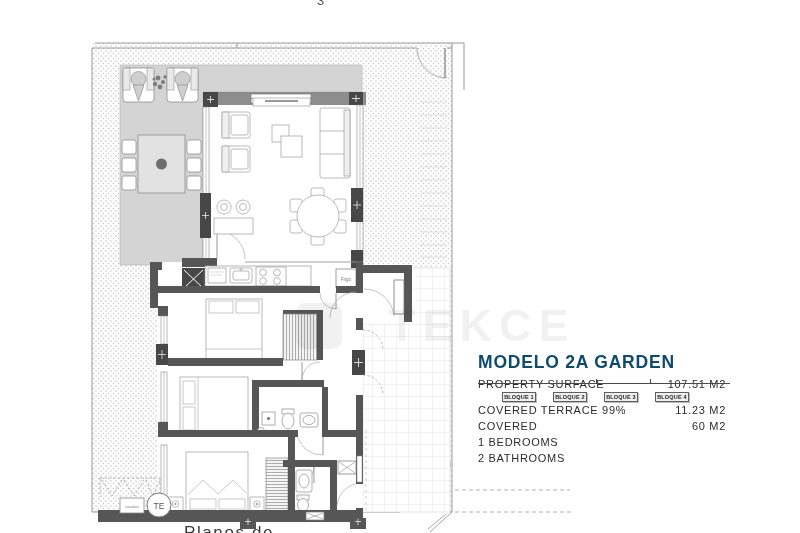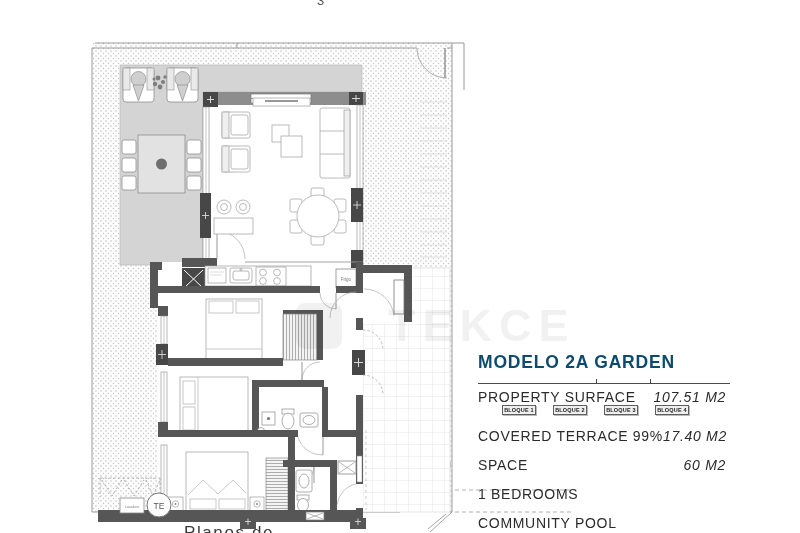--- a/index.html
+++ b/index.html
@@ -23,7 +23,7 @@
   .details h1{margin:0;font-size:17.5px;font-weight:bold;letter-spacing:0.8px;color:#0c4a6e;
               height:26px;line-height:24px;}
   .detail-row{display:flex;justify-content:space-between;align-items:center;height:16px;
-              font-size:14px;letter-spacing:0.7px;white-space:nowrap;margin-top:13px;}
+              font-size:11px;letter-spacing:0.7px;white-space:nowrap;}
   .detail-row .val{text-align:left;font-style:italic;}
   .surface-line{position:absolute;left:0;top:33px;width:252px;height:1px;background:#4a4a4a;}
   .surface-line .tick{position:absolute;top:-4px;width:1px;height:4px;background:#4a4a4a;}

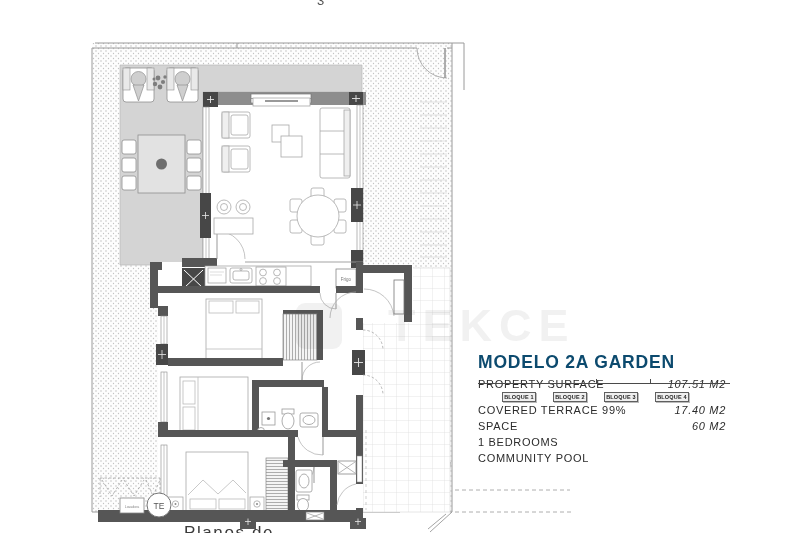--- a/index.html
+++ b/index.html
@@ -24,7 +24,7 @@
               height:26px;line-height:24px;}
   .detail-row{display:flex;justify-content:space-between;align-items:center;height:16px;
               font-size:11px;letter-spacing:0.7px;white-space:nowrap;}
-  .detail-row .val{text-align:left;font-style:italic;}
+  .detail-row .val{text-align:left;}
   .surface-line{position:absolute;left:0;top:33px;width:252px;height:1px;background:#4a4a4a;}
   .surface-line .tick{position:absolute;top:-4px;width:1px;height:4px;background:#4a4a4a;}
   .surface-line .t1{left:118px;} .surface-line .t2{left:172px;}

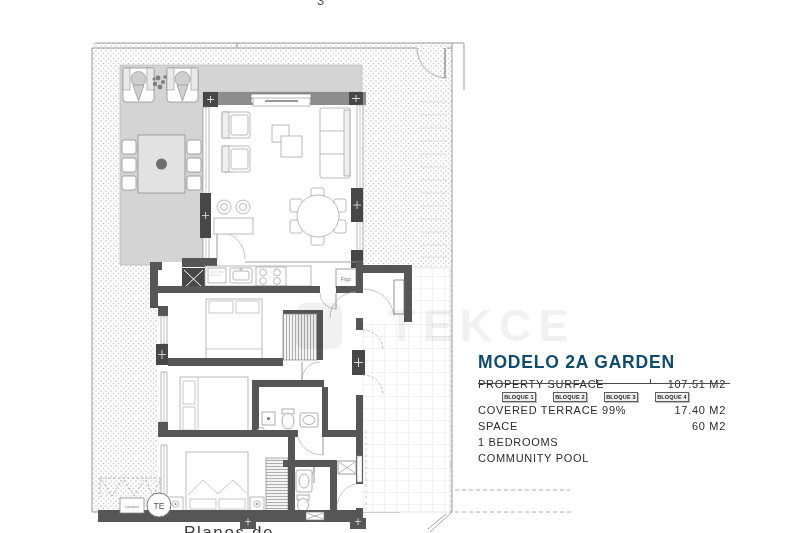--- a/index.html
+++ b/index.html
@@ -409,7 +409,7 @@
 
   <div class="detail-row">
     <span>COVERED TERRACE 99%</span>
-    <span class="val">17.40 M2</span>
+    <span class="val">11.23 M2</span>
   </div>
   <div class="detail-row">
     <span>SPACE</span>

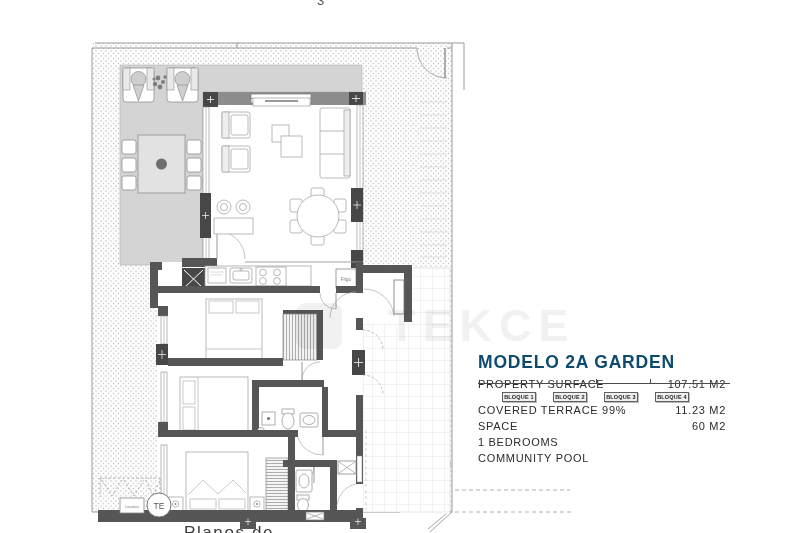--- a/index.html
+++ b/index.html
@@ -412,7 +412,7 @@
     <span class="val">11.23 M2</span>
   </div>
   <div class="detail-row">
-    <span>SPACE</span>
+    <span>COVERED</span>
     <span class="val">60 M2</span>
   </div>
   <div class="detail-row">

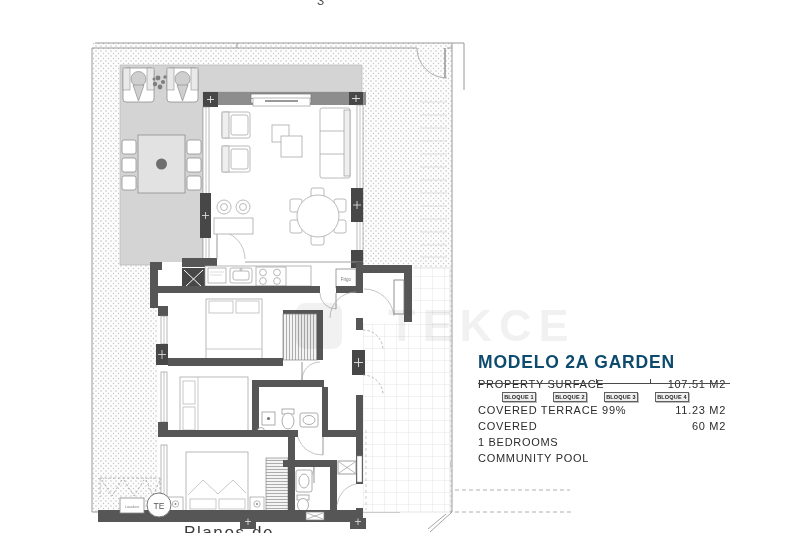--- a/index.html
+++ b/index.html
@@ -420,6 +420,10 @@
     <span class="val"></span>
   </div>
   <div class="detail-row">
+    <span>2 BATHROOMS</span>
+    <span class="val"></span>
+  </div>
+  <div class="detail-row">
     <span>COMMUNITY POOL</span>
     <span class="val"></span>
   </div>

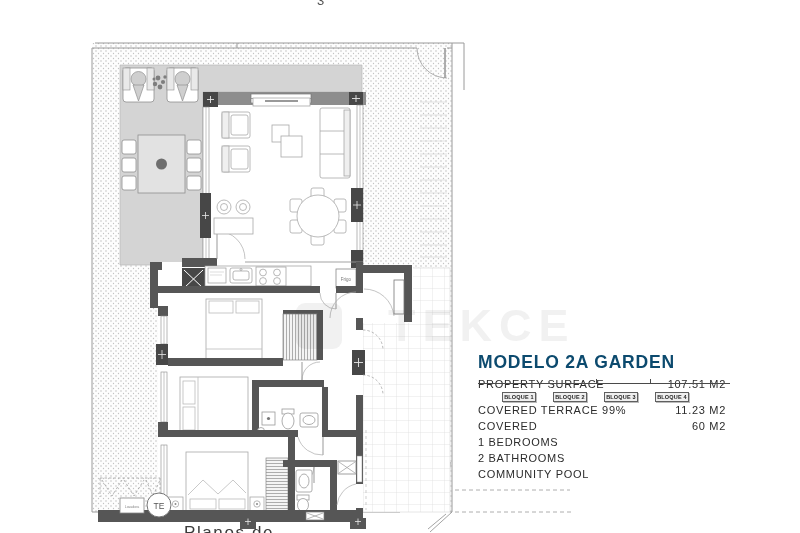--- a/index.html
+++ b/index.html
@@ -423,10 +423,6 @@
     <span>2 BATHROOMS</span>
     <span class="val"></span>
   </div>
-  <div class="detail-row">
-    <span>COMMUNITY POOL</span>
-    <span class="val"></span>
-  </div>
 </div>
 
 <div class="partial-top">3</div>

